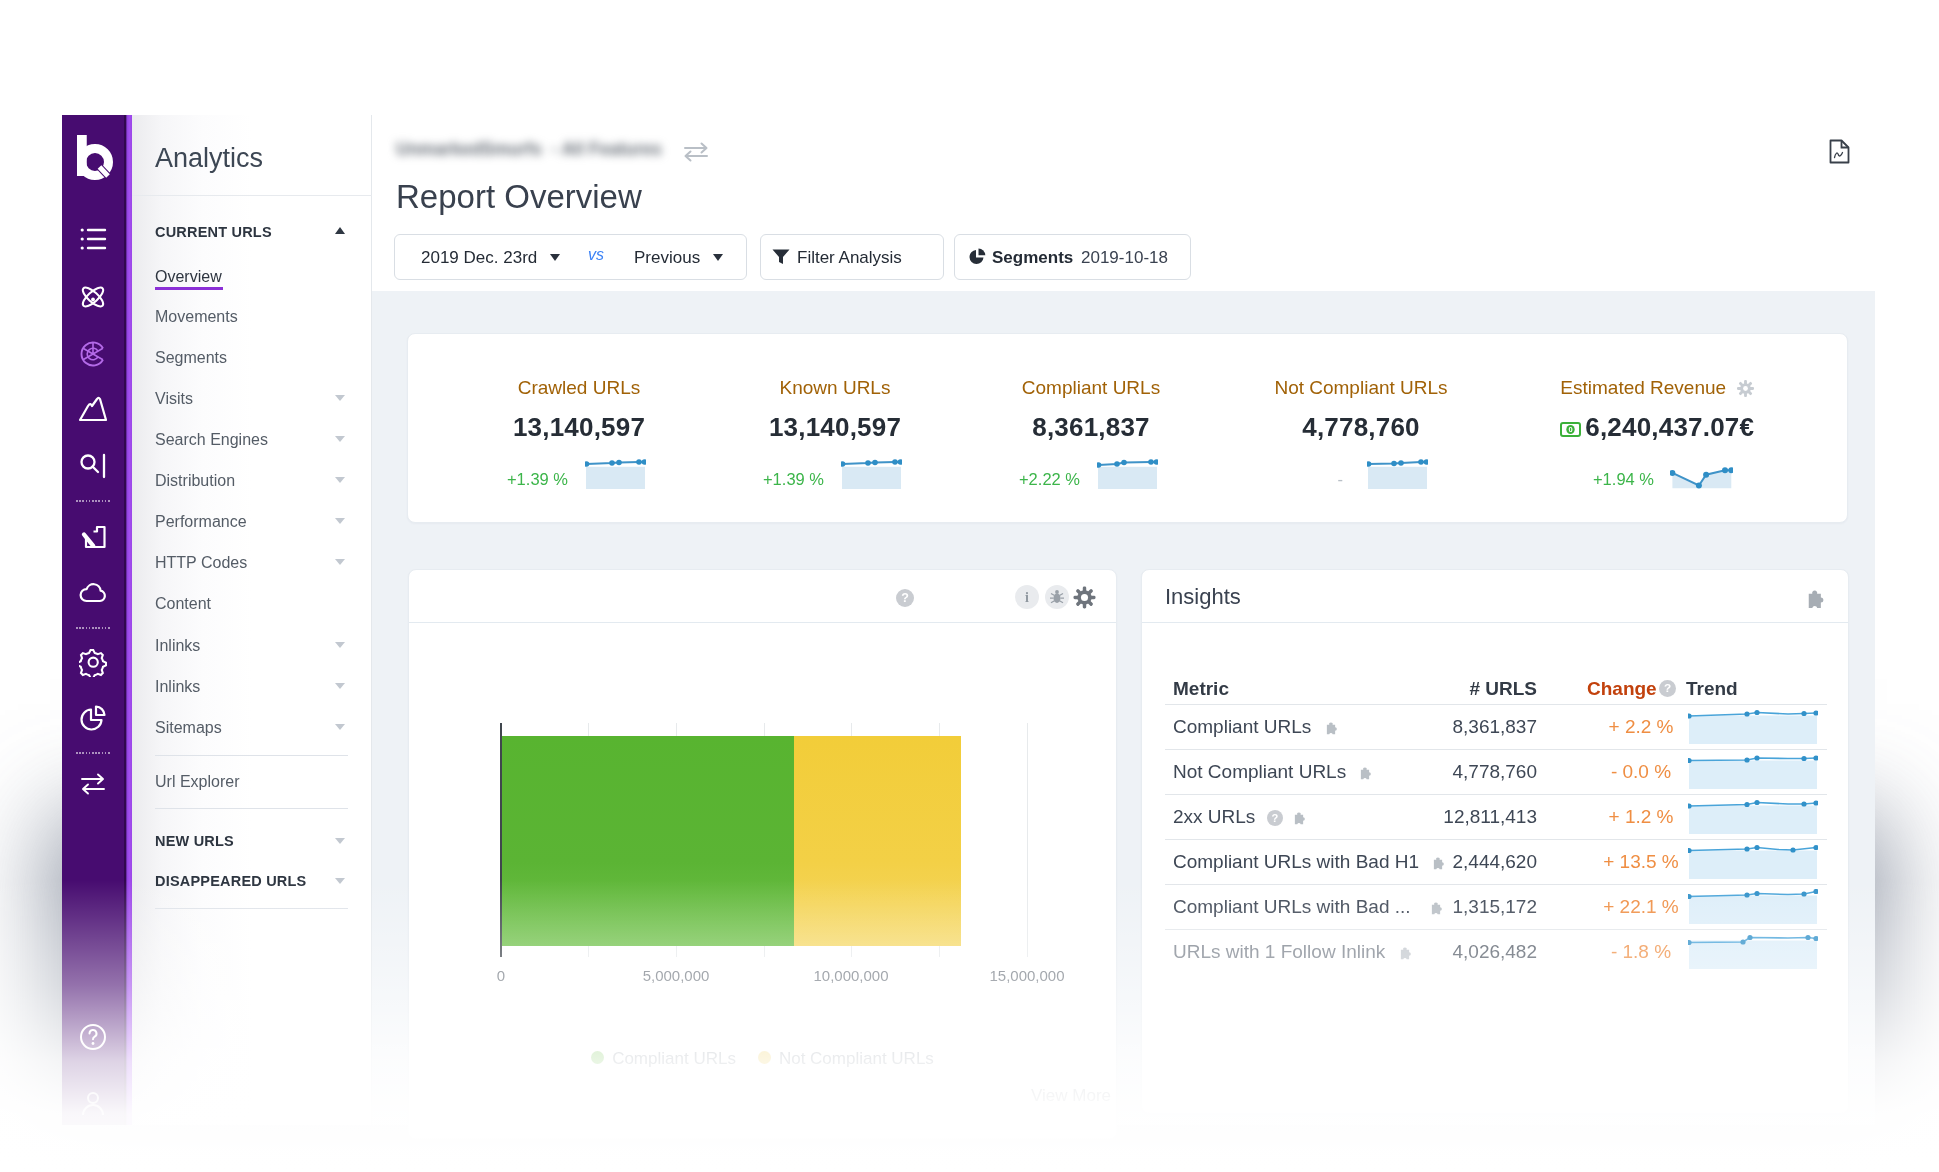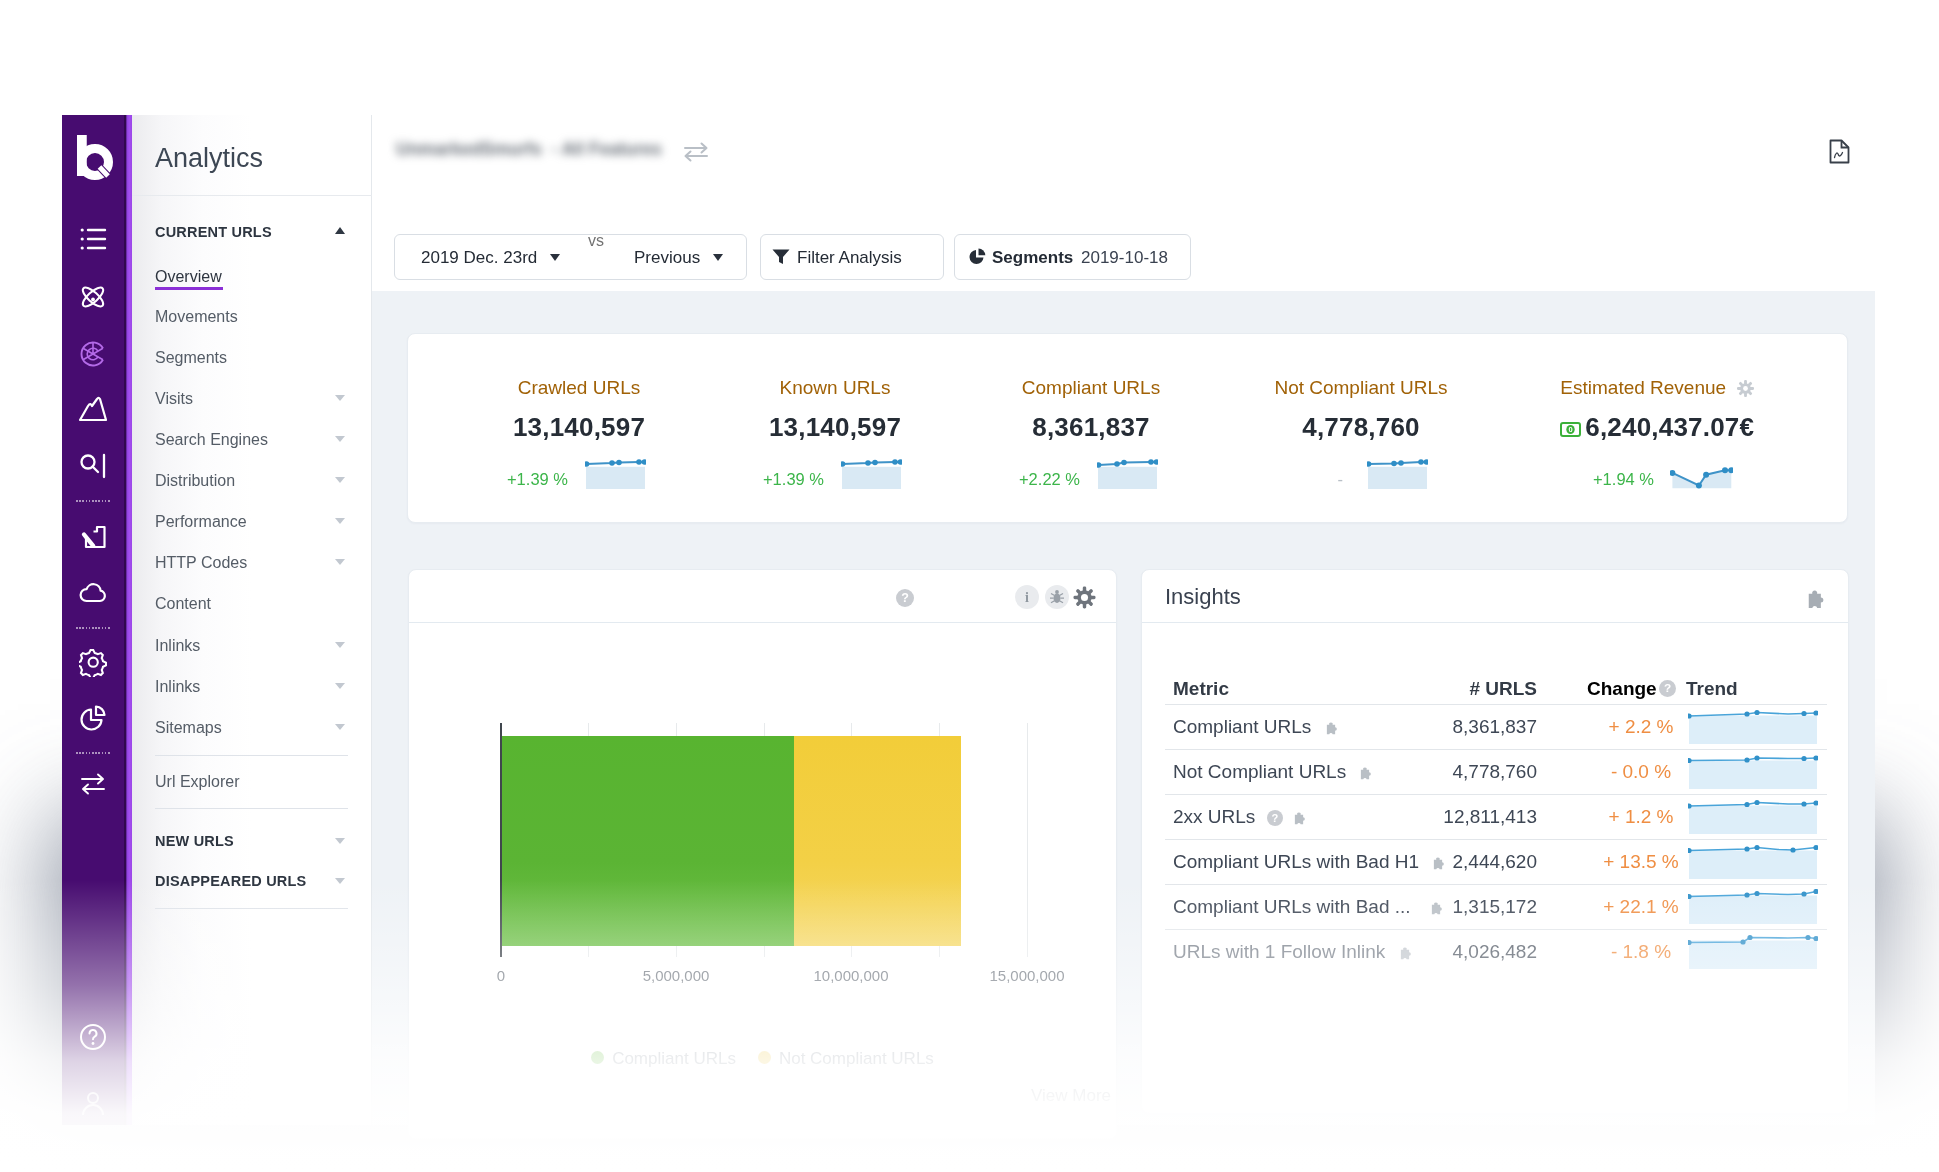--- a/index.html
+++ b/index.html
@@ -197,6 +197,7 @@
       <div id="mainbg"></div>
 
       <div style="position:absolute; left:24px; top:24px; font-size:17.5px; font-weight:bold; color:#666d76; filter:blur(4.5px); white-space:nowrap;">UnmarkedSmurfs&nbsp;&nbsp;- All Features</div>
+      <div style="position:absolute; left:24px; top:63px; font-size:33px; color:#39414e;">Report Overview</div>
       <svg style="position:absolute; left:310px; top:27px;" width="28" height="20" viewBox="0 0 28 20" fill="none" stroke="#b9bfc6" stroke-width="2" stroke-linecap="round" stroke-linejoin="round">
           <path d="M3,6 L24,6 M19.5,1.5 L24.5,6 L19.5,10.5"></path>
           <path d="M25,14 L4,14 M8.5,9.5 L3.5,14 L8.5,18.5"></path>

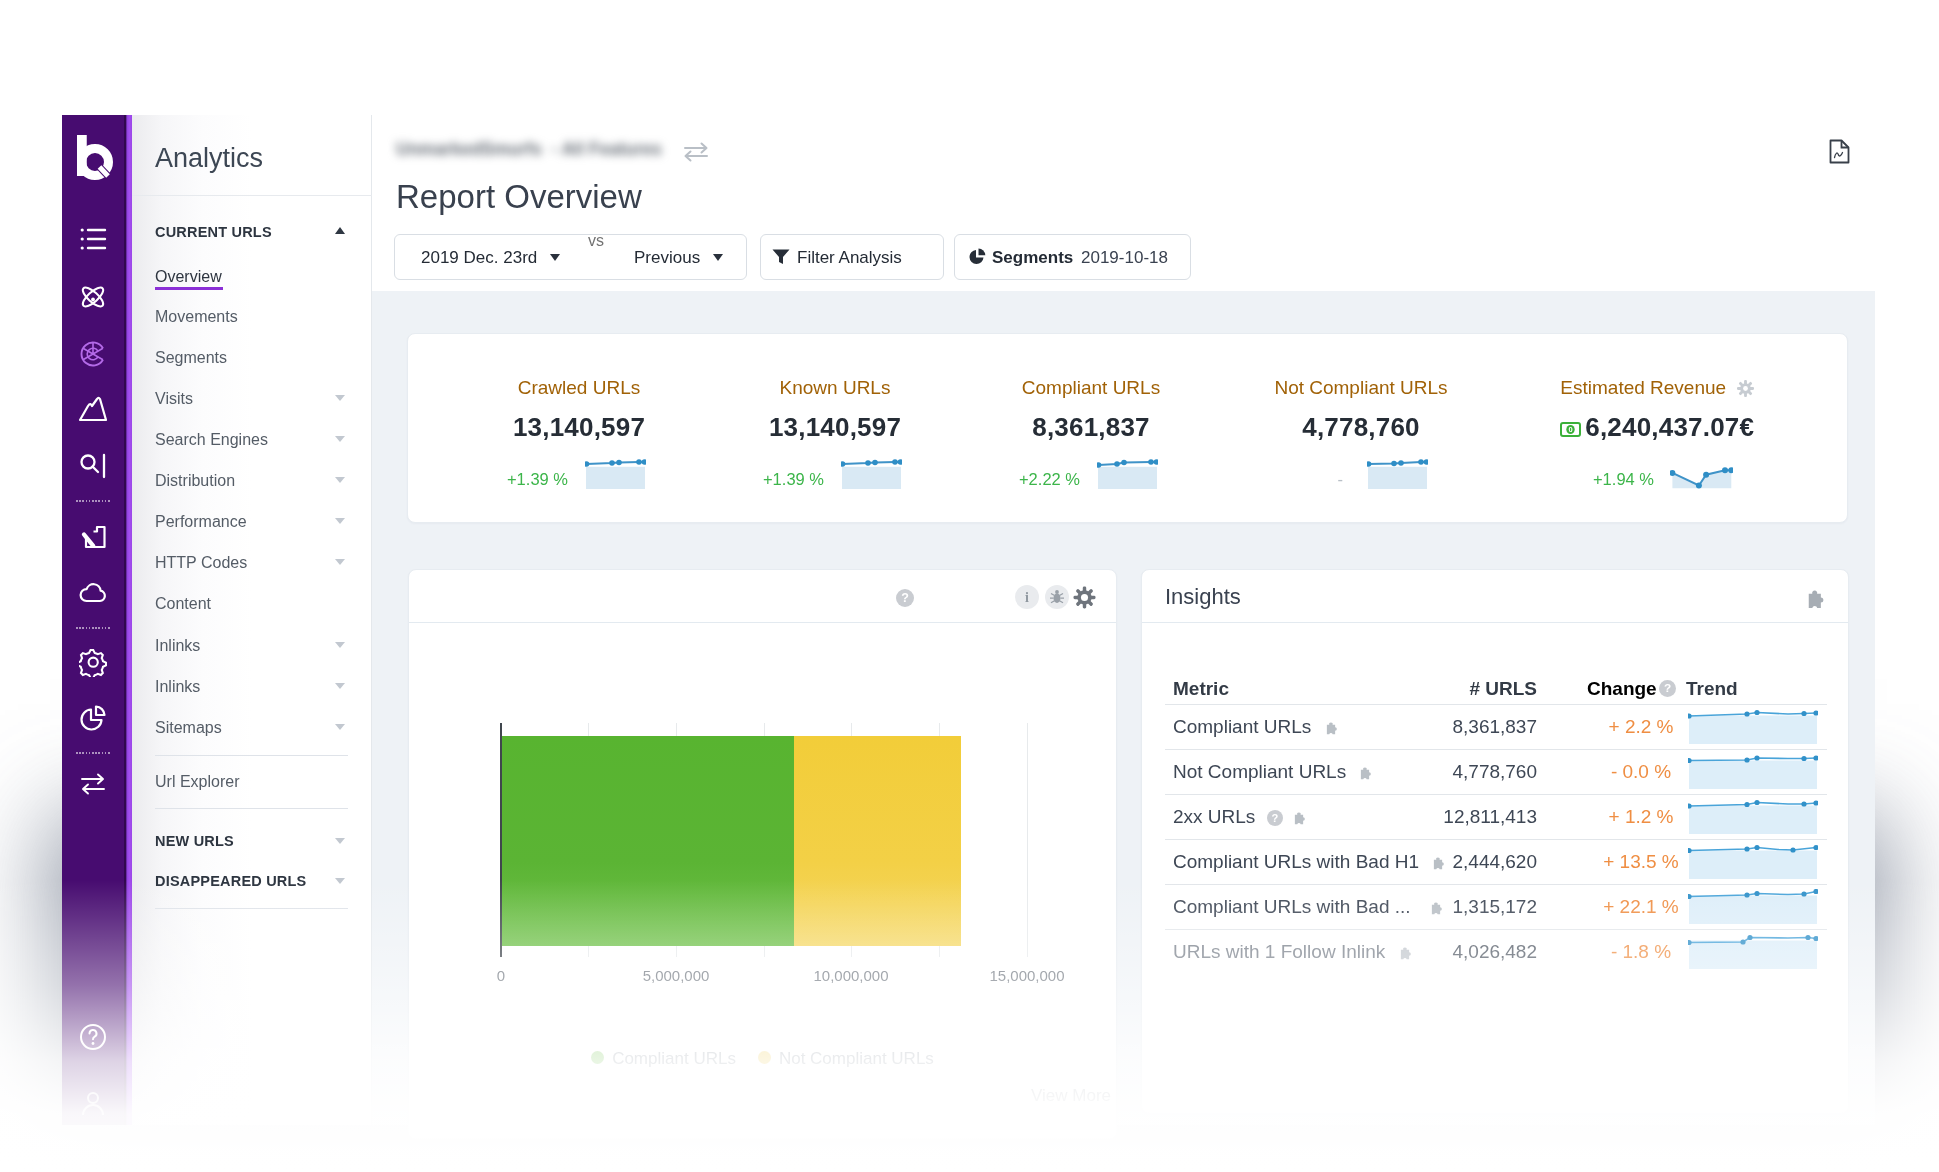--- a/index.html
+++ b/index.html
@@ -211,7 +211,7 @@
       <div class="ctrl" style="left:22px; width:353px;"></div>
       <div style="position:absolute; left:49px; top:133px; font-size:17px; color:#242b35;">2019 Dec. 23rd</div>
       <div class="caretdd" style="position:absolute; left:178px; top:139px;"></div>
-      <div style="position:absolute; left:216px; top:117px; font-size:16px; color:#737373;">vs</div>
+      <div style="position:absolute; left:216px; top:131px; font-size:16px; color:#3b82f6;font-style:italic;">vs</div>
       <div style="position:absolute; left:262px; top:133px; font-size:17px; color:#242b35;">Previous</div>
       <div class="caretdd" style="position:absolute; left:341px; top:139px;"></div>
       <div class="ctrl" style="left:388px; width:184px;"></div>

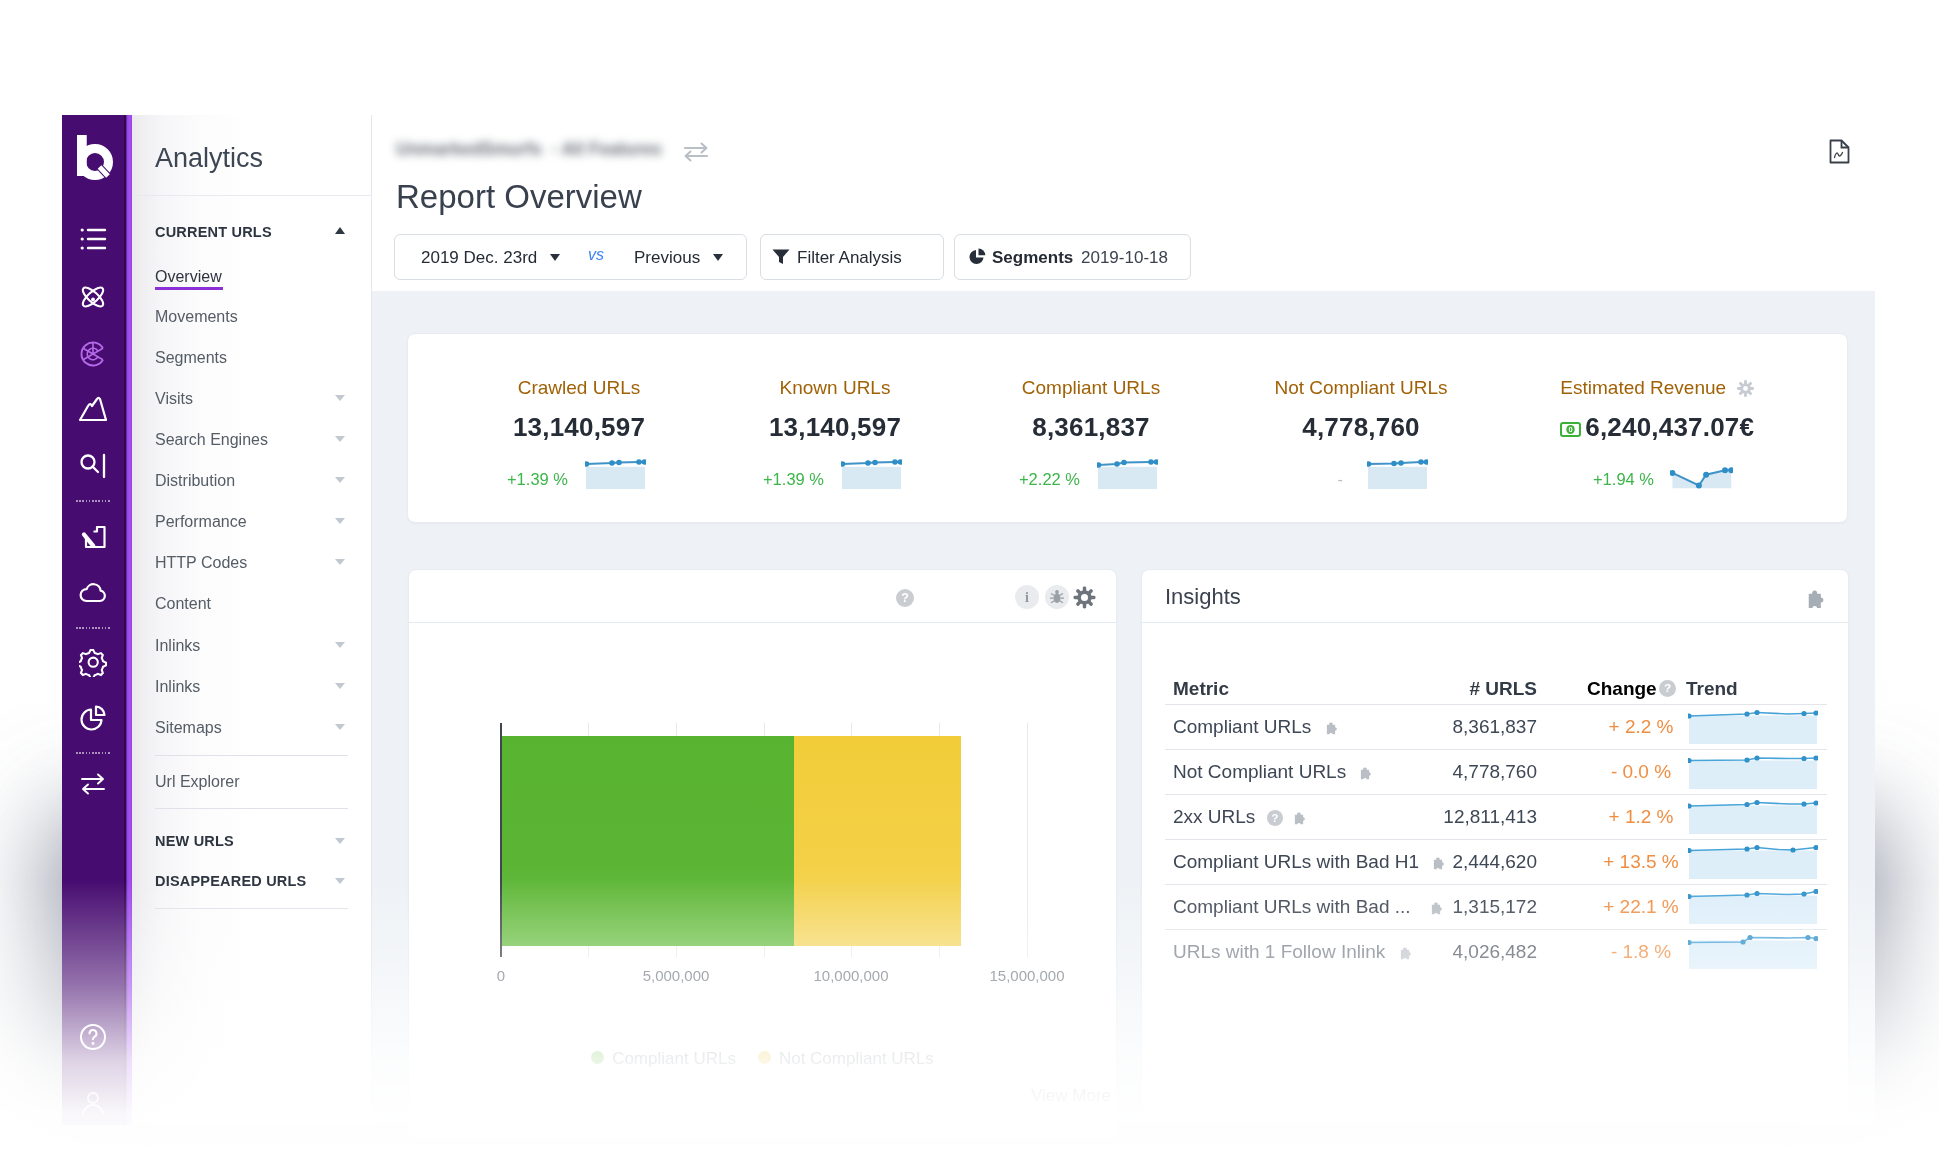--- a/index.html
+++ b/index.html
@@ -385,7 +385,7 @@
           </svg>
         <div style="position:absolute; left:31px; top:108px; font-size:19px; font-weight:bold; color:#333b46;">Metric</div>
         <div style="position:absolute; left:275px; top:108px; width:120px; font-size:19px; font-weight:bold; color:#333b46; text-align:right;"># URLS</div>
-        <div style="position:absolute; left:445px; top:108px; font-size:19px; font-weight:bold; color:#000000;">Change</div>
+        <div style="position:absolute; left:445px; top:108px; font-size:19px; font-weight:bold; color:#c2410c;">Change</div>
         <svg style="position:absolute; left:517px; top:110px;" width="17" height="17" viewBox="0 0 18 18">
             <circle cx="9" cy="9" r="9" fill="#c9ccd1"></circle>
             <text x="9" y="13.2" font-size="12.5" font-weight="bold" fill="#fff" text-anchor="middle">?</text>

